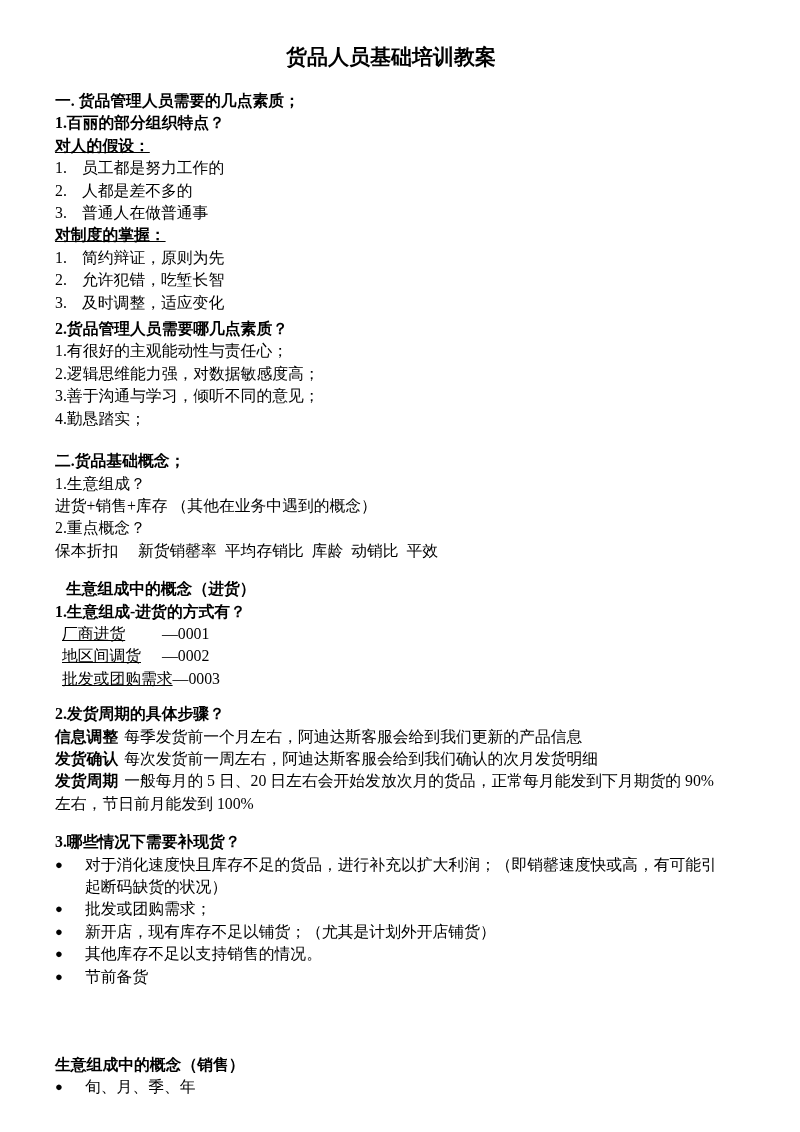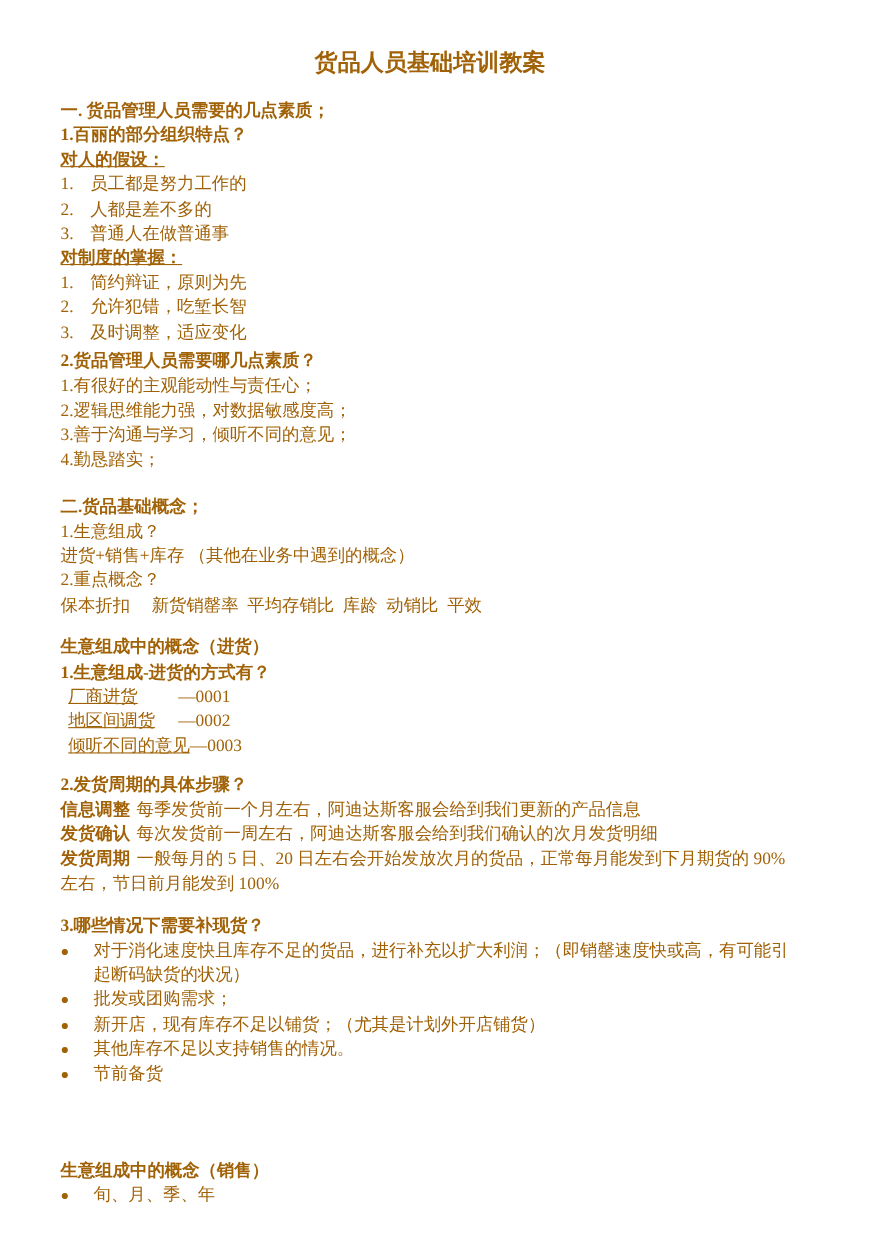--- a/index.html
+++ b/index.html
@@ -10,7 +10,7 @@
     box-sizing: border-box;
     padding: 42px 55px 0 55px;
     background: #ffffff;
-    color: #a16207;
+    color: #000000;
     font-family: "Liberation Serif", "DejaVu Serif", serif;
     font-size: 15.8px;
     line-height: 22.4px;

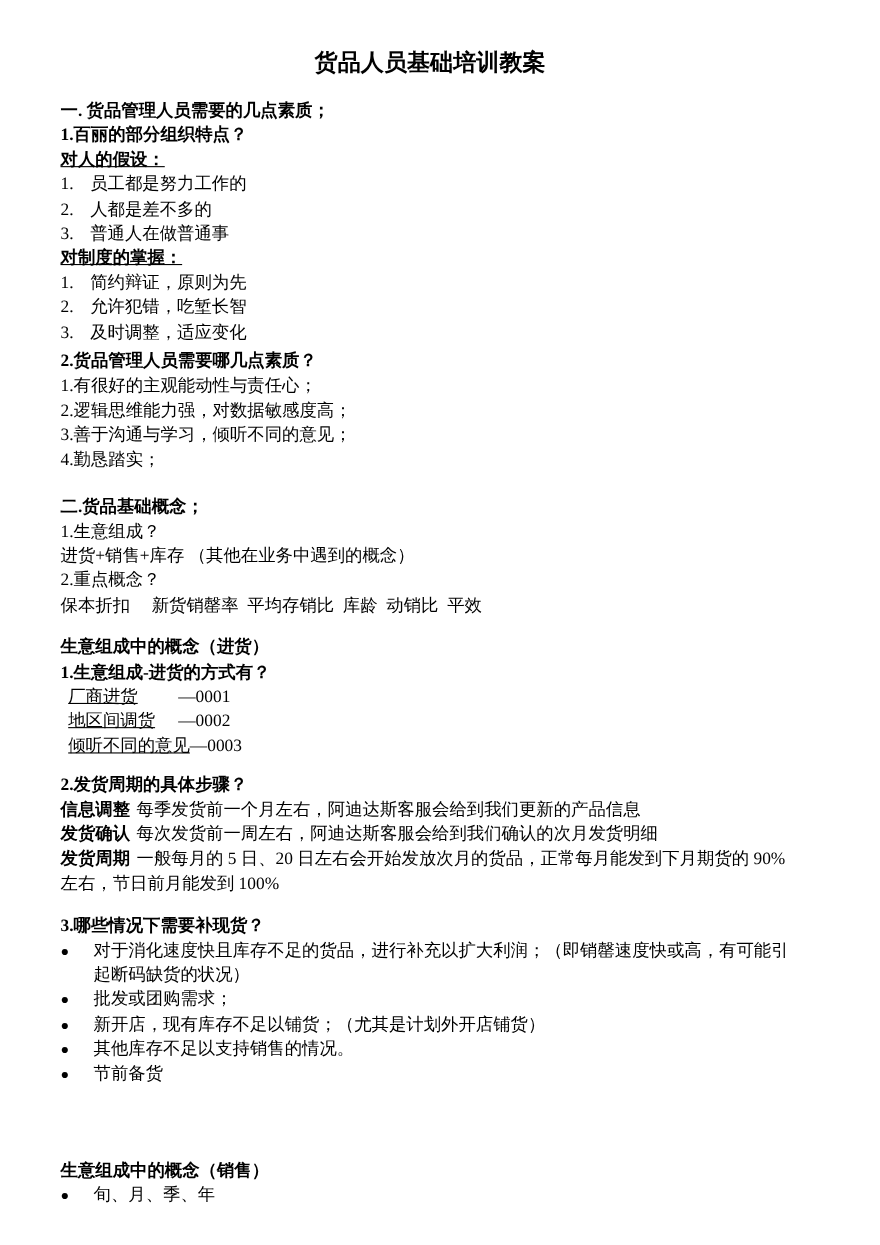--- a/index.html
+++ b/index.html
@@ -37,7 +37,7 @@
   
   .mt-q2 { margin-top: 4px; }
   .mt-sec2 { margin-top: 20px; }
-  .mt-purchase { margin-top: 16px; }
+  .mt-purchase { margin-top: 16px; margin-left: 11px; }
   .mt-cycle { margin-top: 13px; }
   .mt-restock { margin-top: 16px; }
   .mt-sales { margin-top: 66px; }

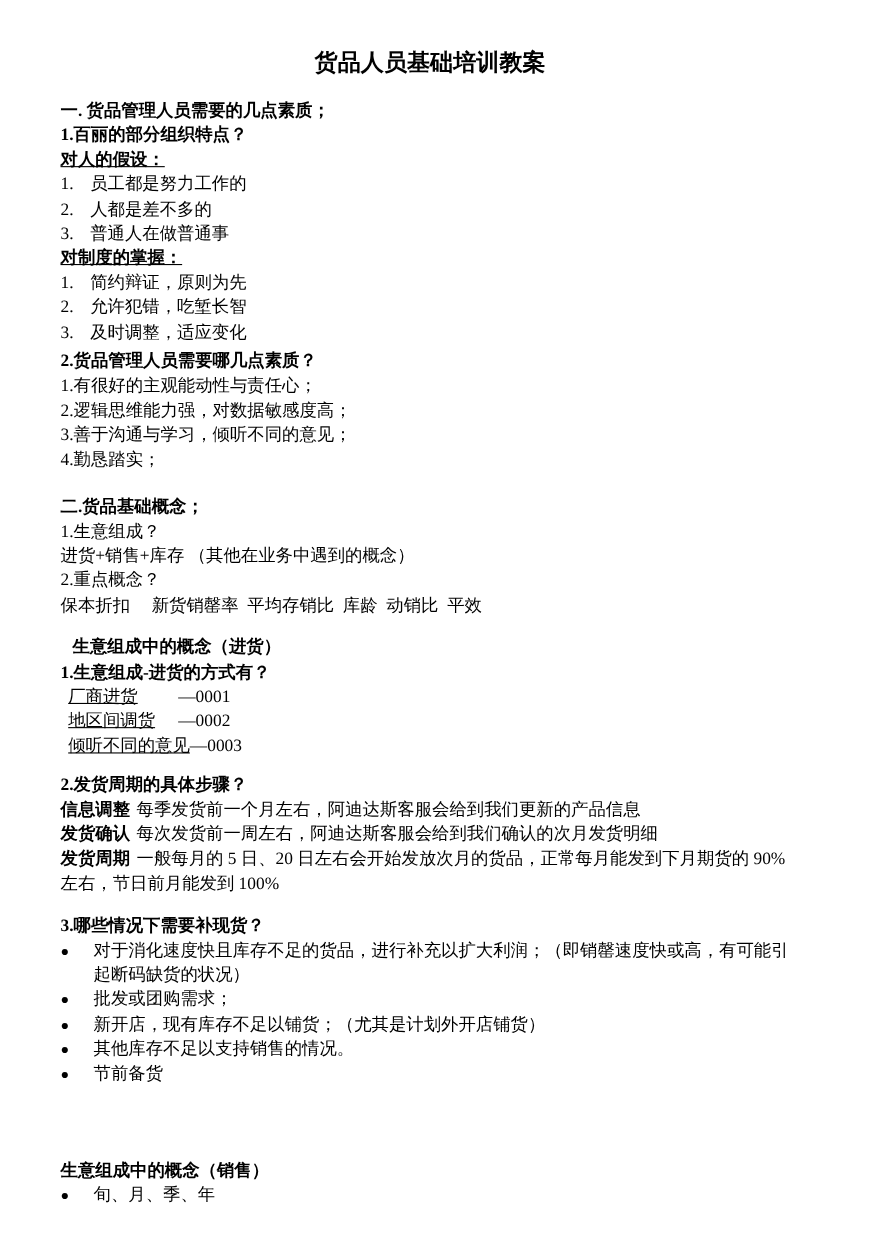--- a/index.html
+++ b/index.html
@@ -102,7 +102,7 @@
       <span class="m-name">地区间调货</span><span>—0002</span>
     </div>
     <div class="method-row">
-      <span class="m-name">倾听不同的意见</span><span>—0003</span>
+      <span class="m-name">批发或团购需求</span><span>—0003</span>
     </div>
 
     <p class="b mt-cycle">2.发货周期的具体步骤？</p>

